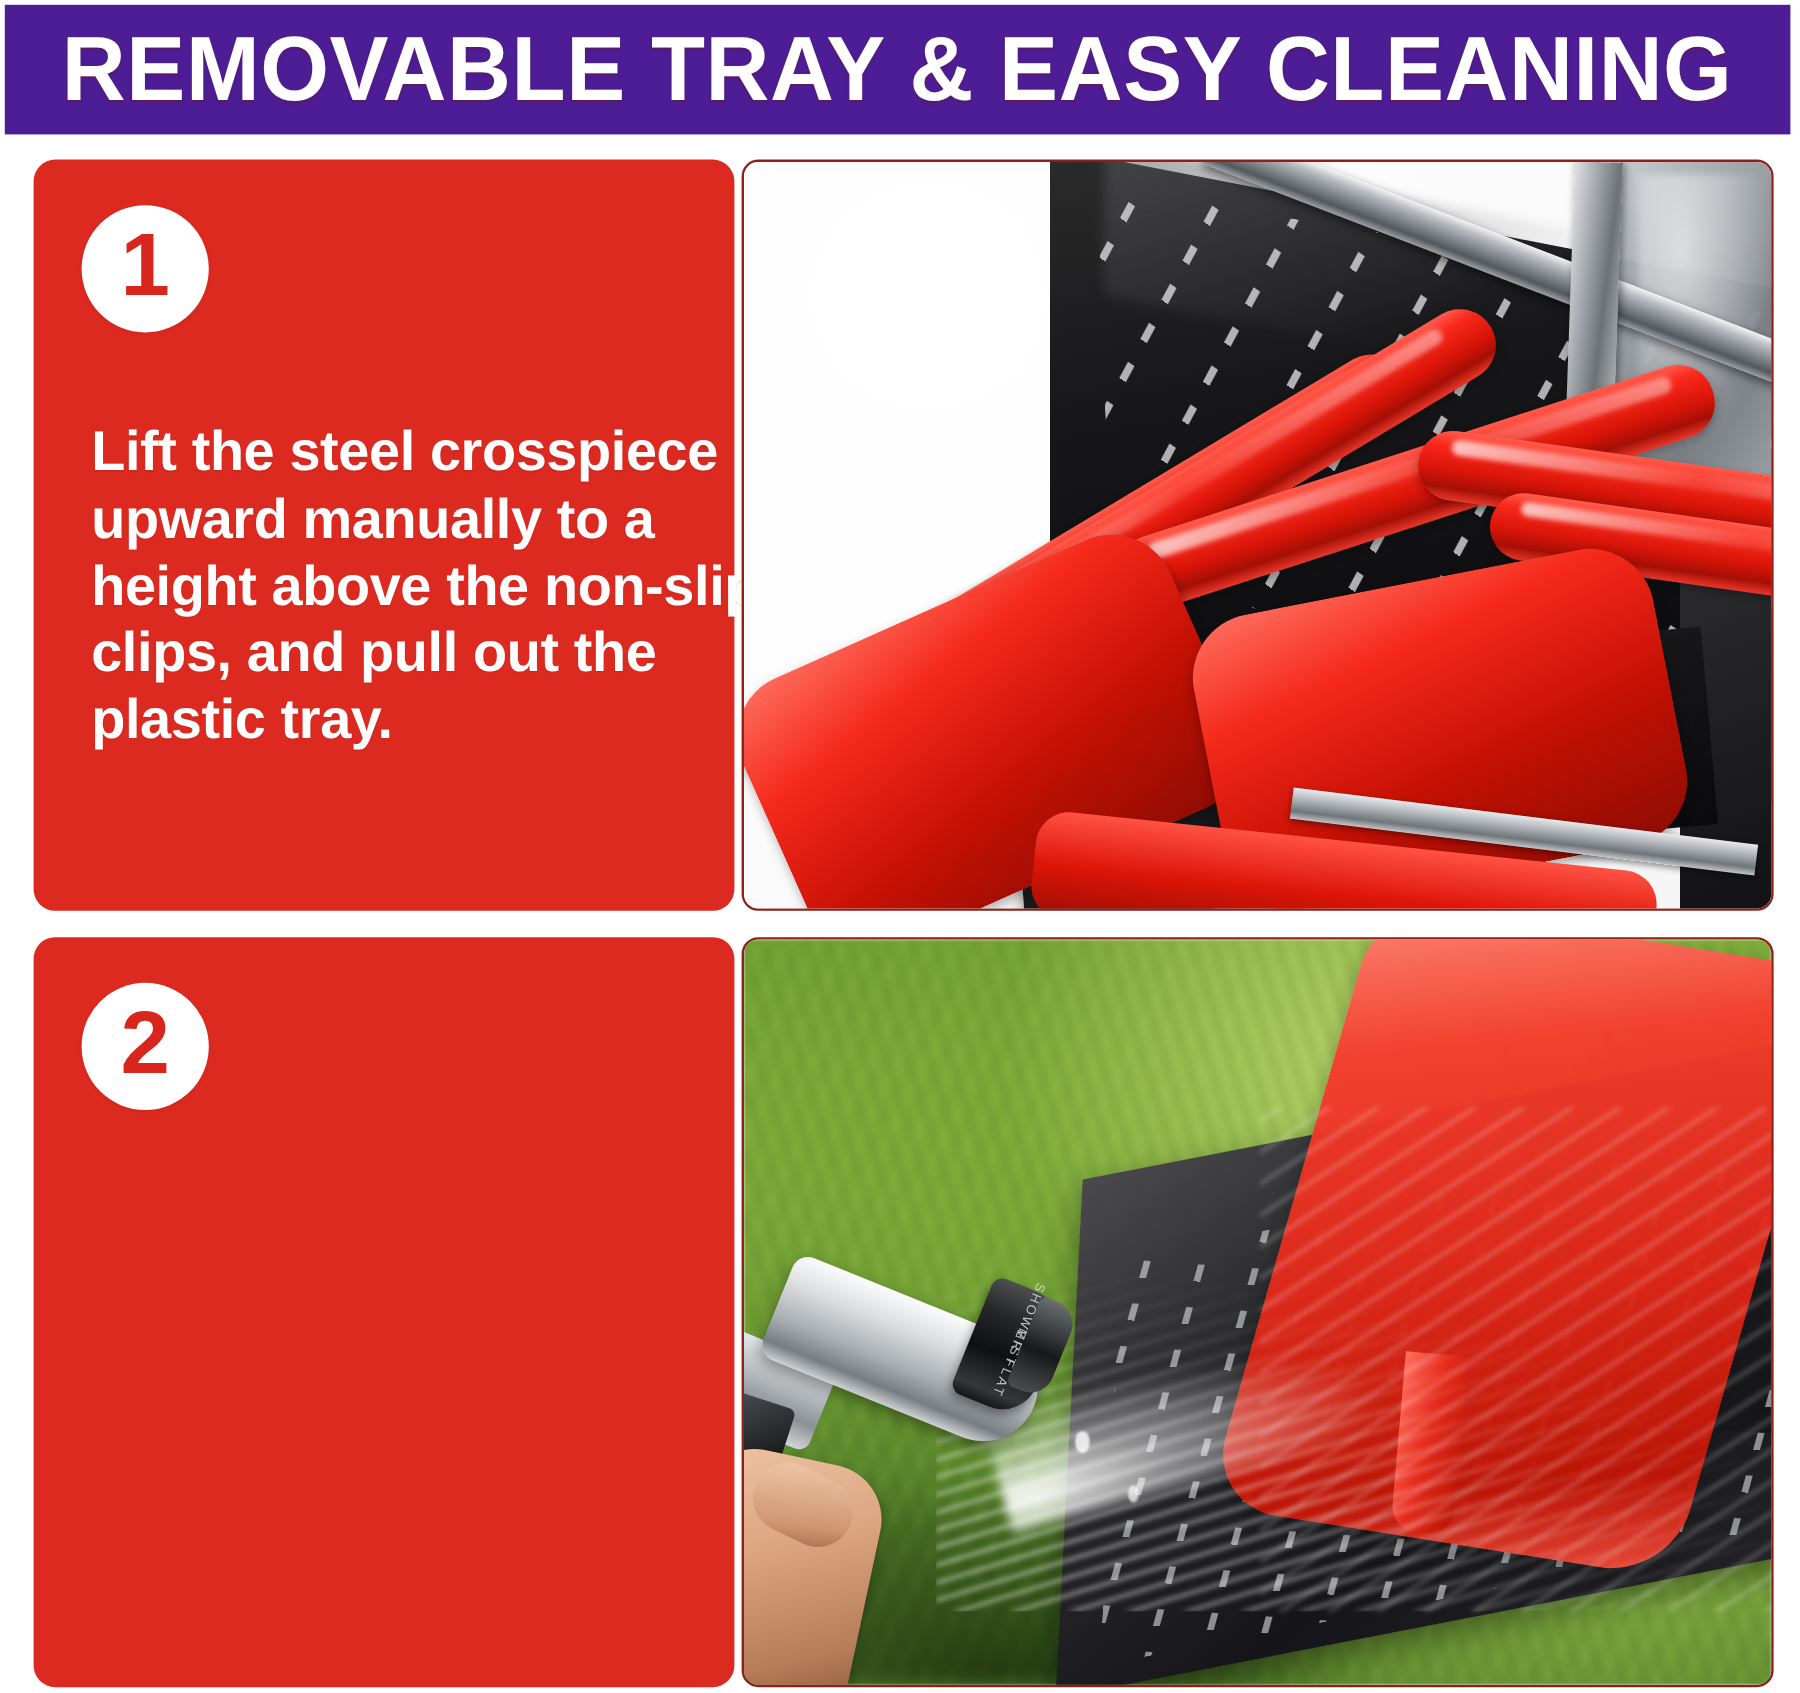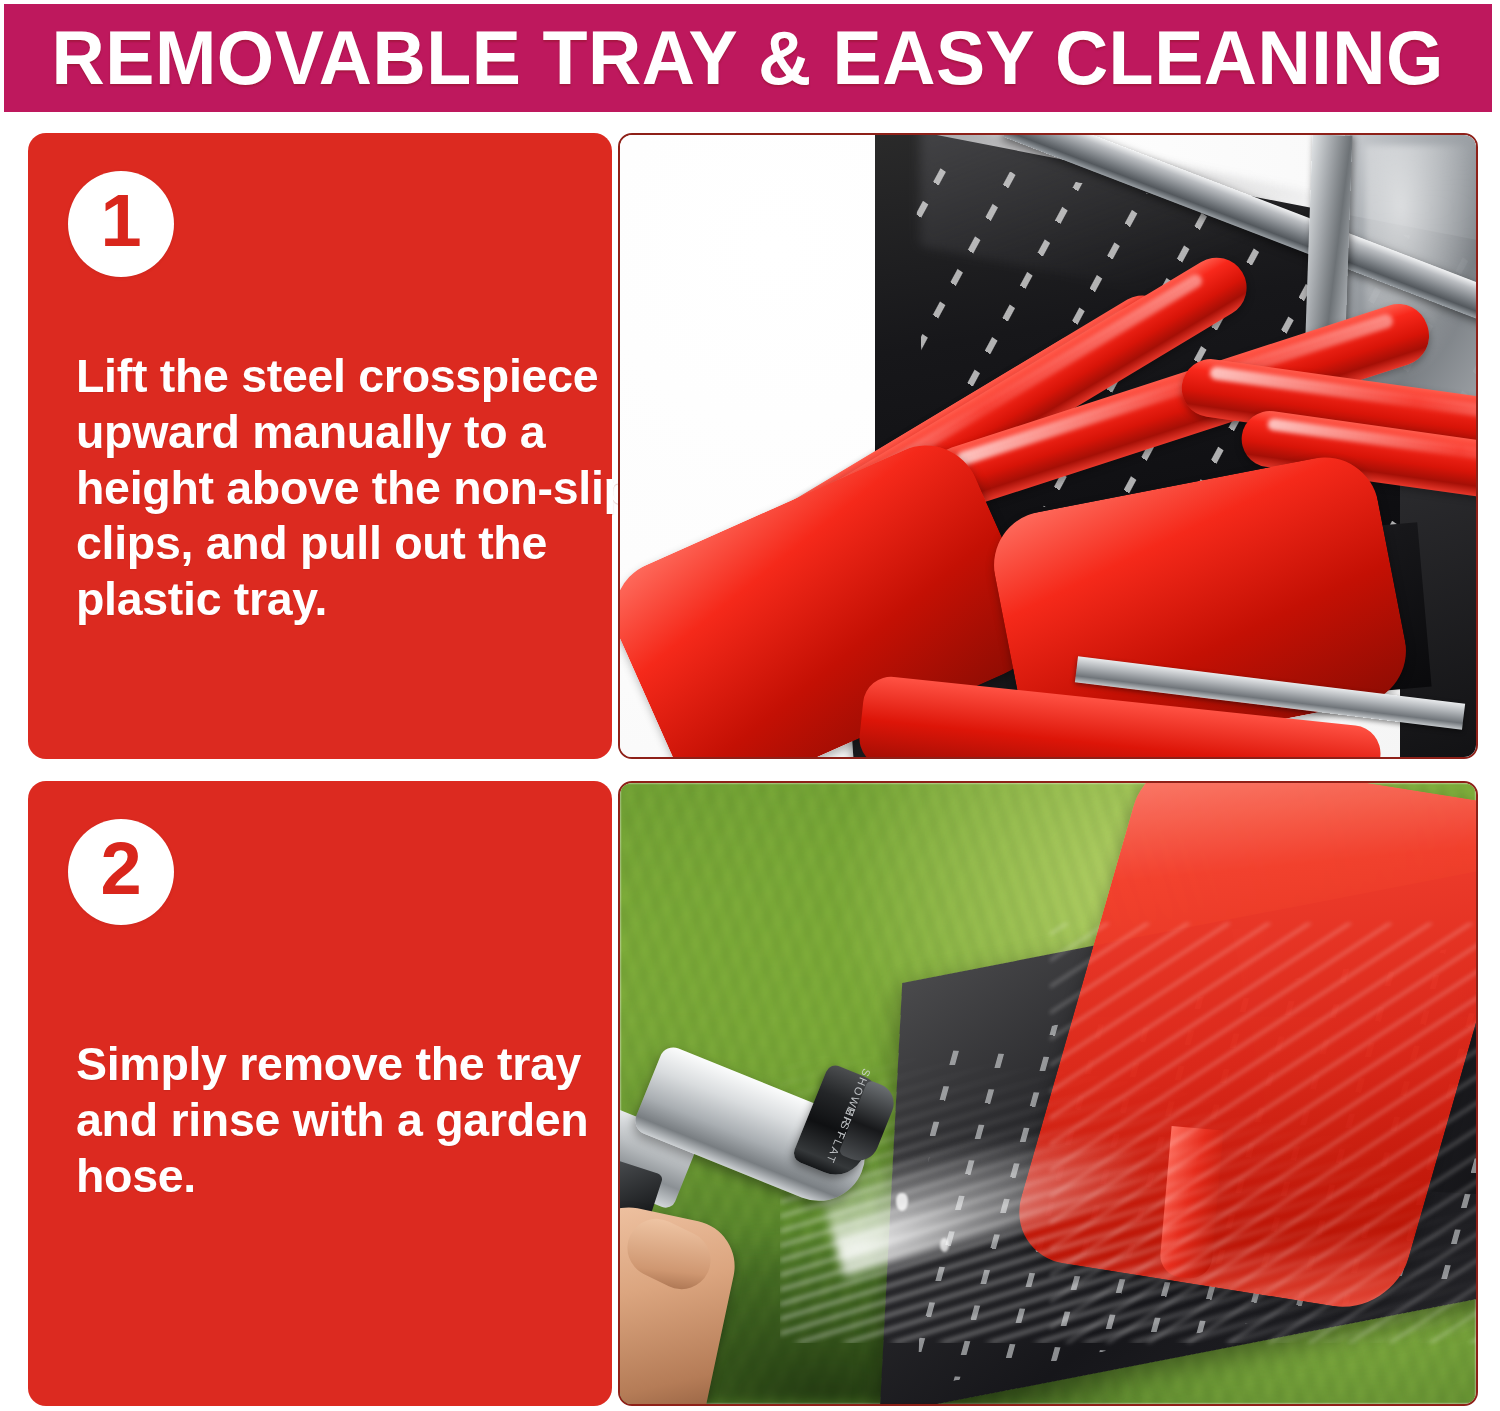--- a/index.html
+++ b/index.html
@@ -22,7 +22,7 @@
     top: 4px;
     width: 1488px;
     height: 108px;
-    background: #be185d;
+    background: #4c1d95;
     display: flex;
     align-items: center;
     justify-content: center;

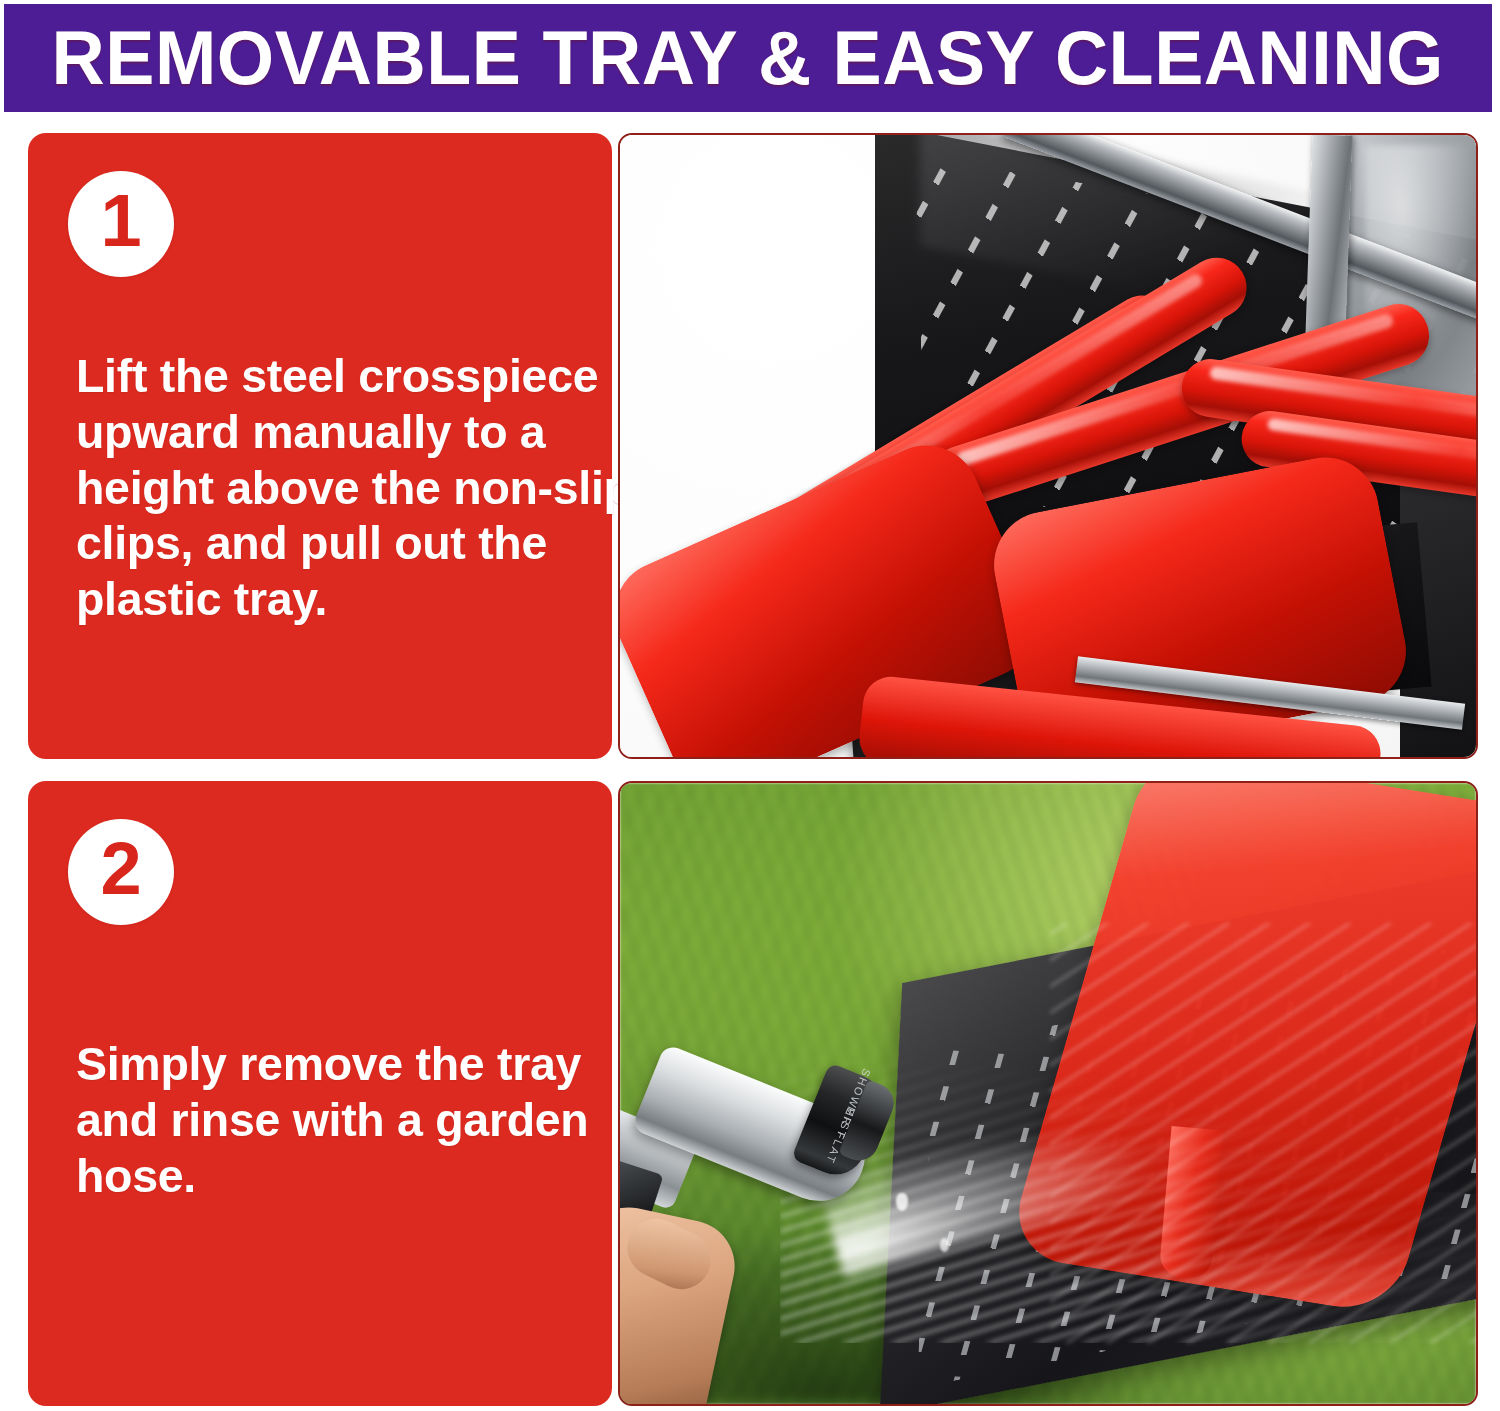--- a/index.html
+++ b/index.html
@@ -535,7 +535,6 @@
     <div class="step-badge">
       <span class="step-badge-num">2</span>
     </div>
-    <div class="step-text">Simply remove the tray and rinse with a garden hose.</div>
   </div>
 
   <div class="photo">

